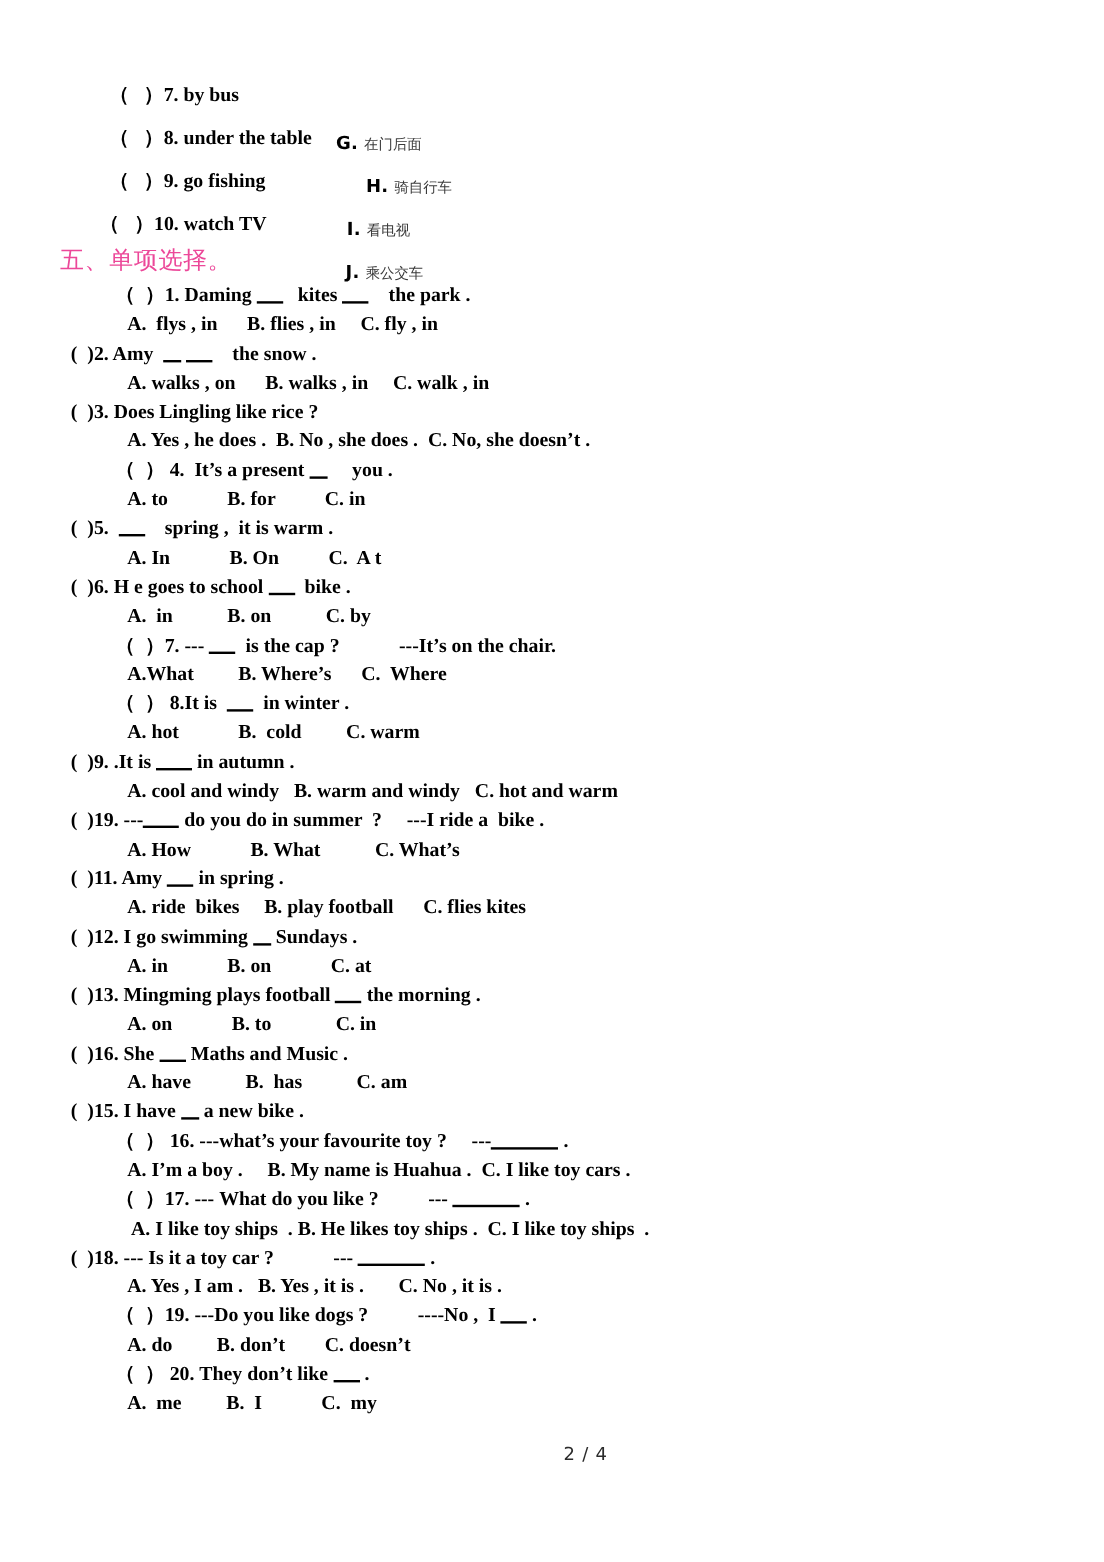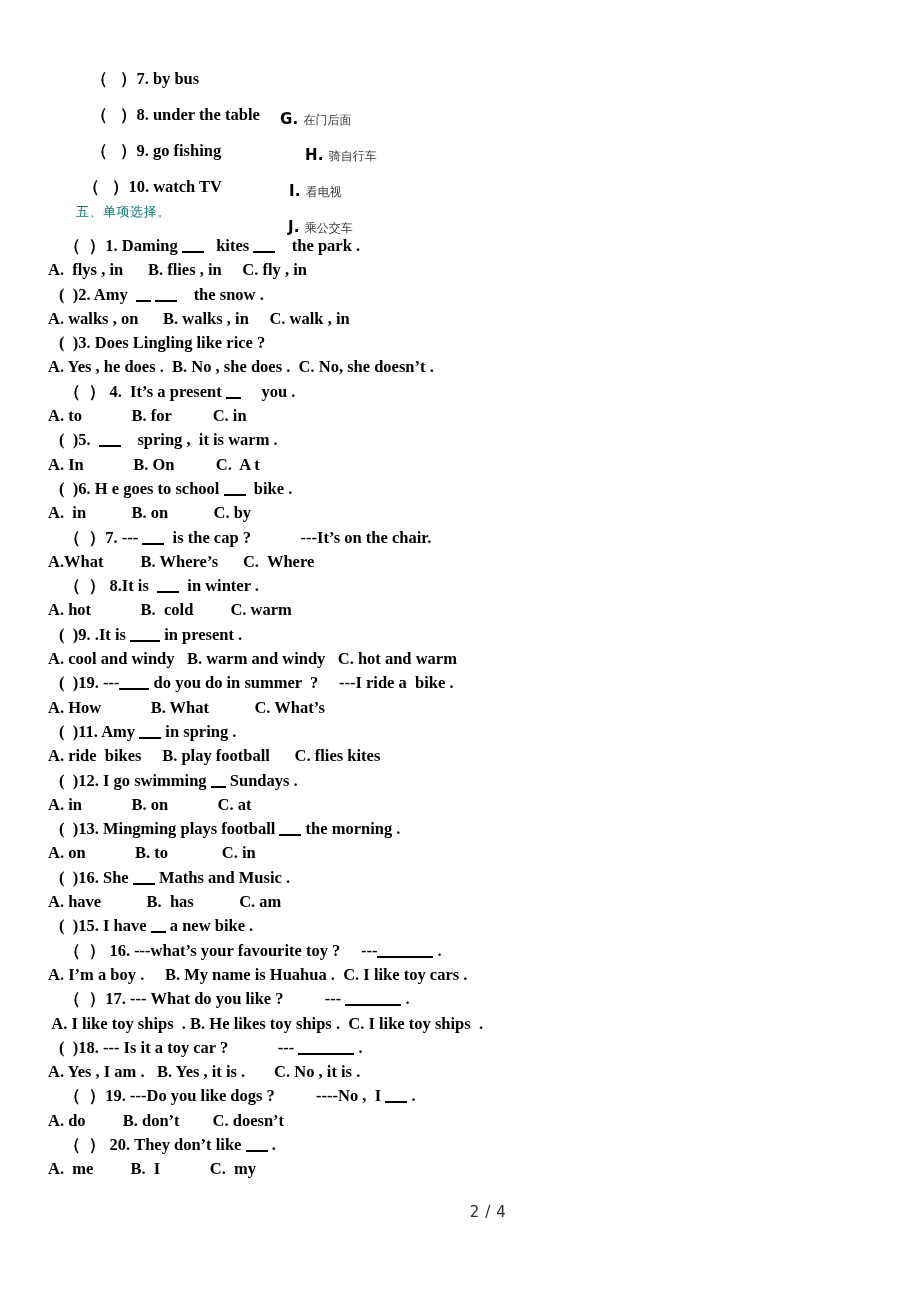--- a/index.html
+++ b/index.html
@@ -78,12 +78,12 @@
   
   .section-heading {
     position: absolute;
-    left: 76px;
+    left: 50px;
     top: 203px;
     font-family: "DejaVu Sans", "Liberation Sans", sans-serif;
-    font-size: 13px;
+    font-size: 20px;
     font-weight: normal;
-    color: #0f766e;
+    color: #ec4899;
     letter-spacing: 0.5px;
     white-space: pre;
   }

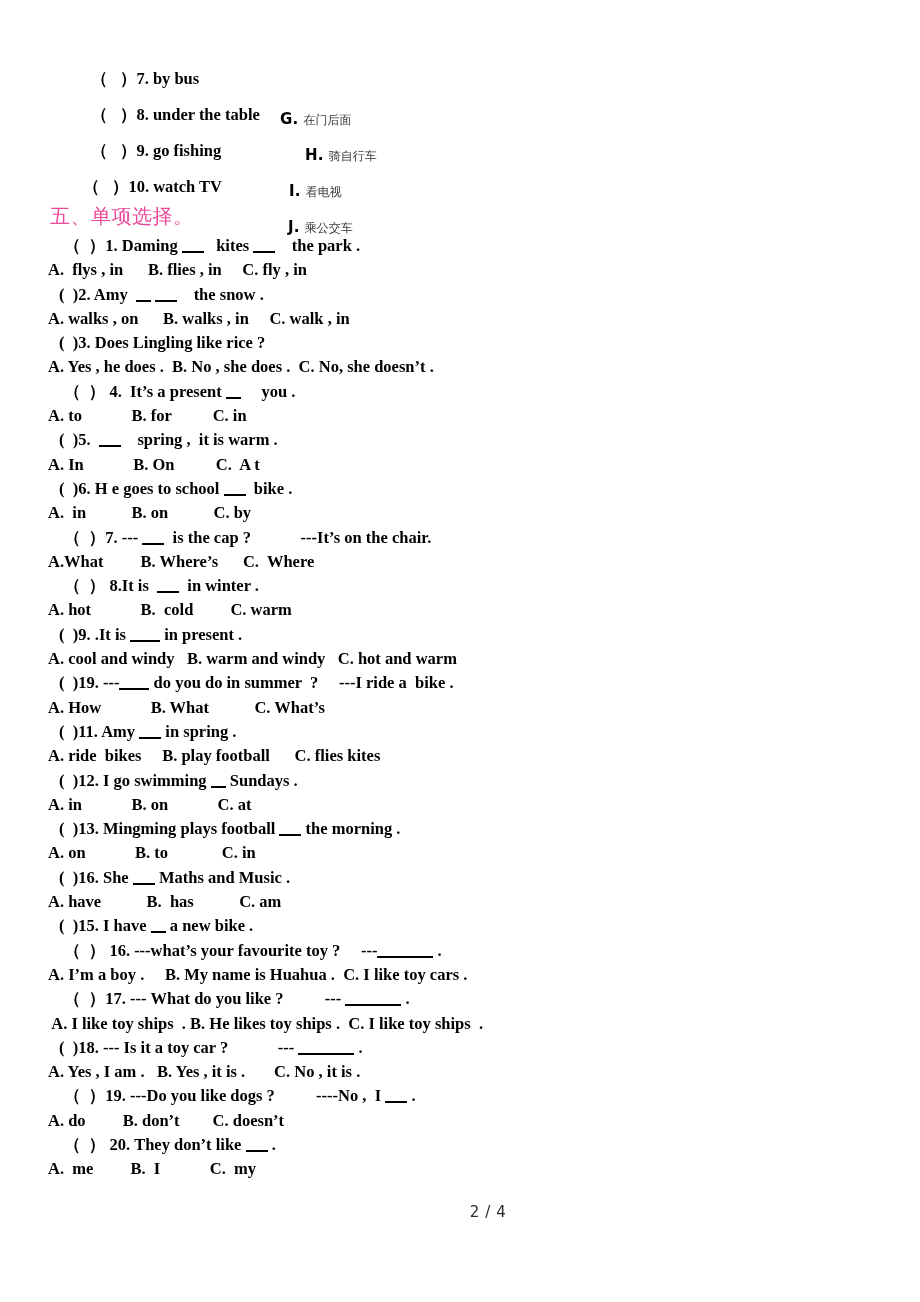--- a/index.html
+++ b/index.html
@@ -103,7 +103,7 @@
     font-family: "Liberation Serif", "DejaVu Serif", serif;
   }
   .q-line.tight { padding-left: 59px; }
-  .q-line.wide  { padding-left: 64px; }
+  .q-line.wide  { padding-left: 96px; }
   .opt-line     { padding-left: 93px; }
   .opt-line.ind { padding-left: 48px; }
 

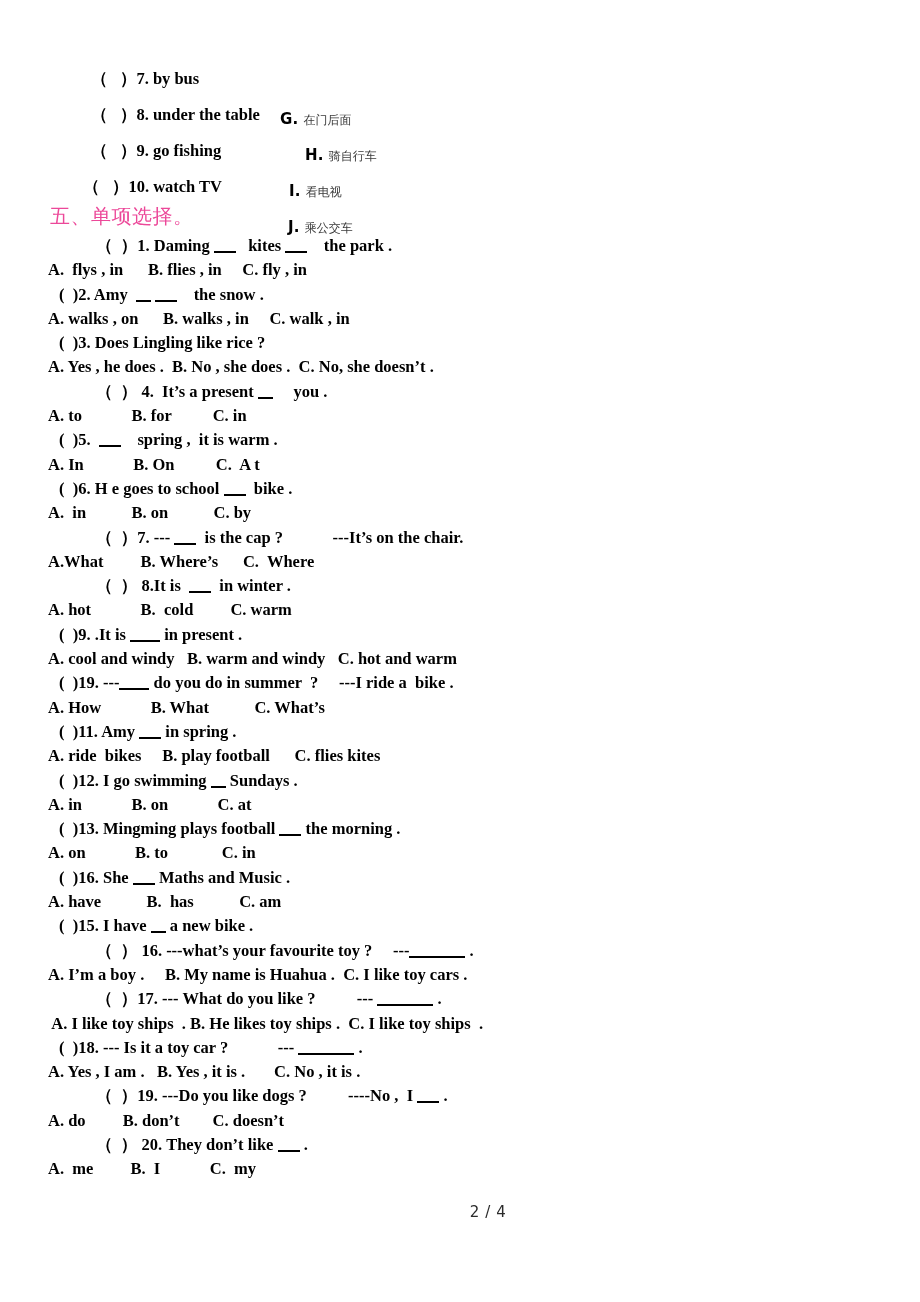--- a/index.html
+++ b/index.html
@@ -105,7 +105,7 @@
   .q-line.tight { padding-left: 59px; }
   .q-line.wide  { padding-left: 96px; }
   .opt-line     { padding-left: 93px; }
-  .opt-line.ind { padding-left: 48px; }
+  .opt-line.ind { padding-left: 106px; }
 
   .blank {
     display: inline-block;

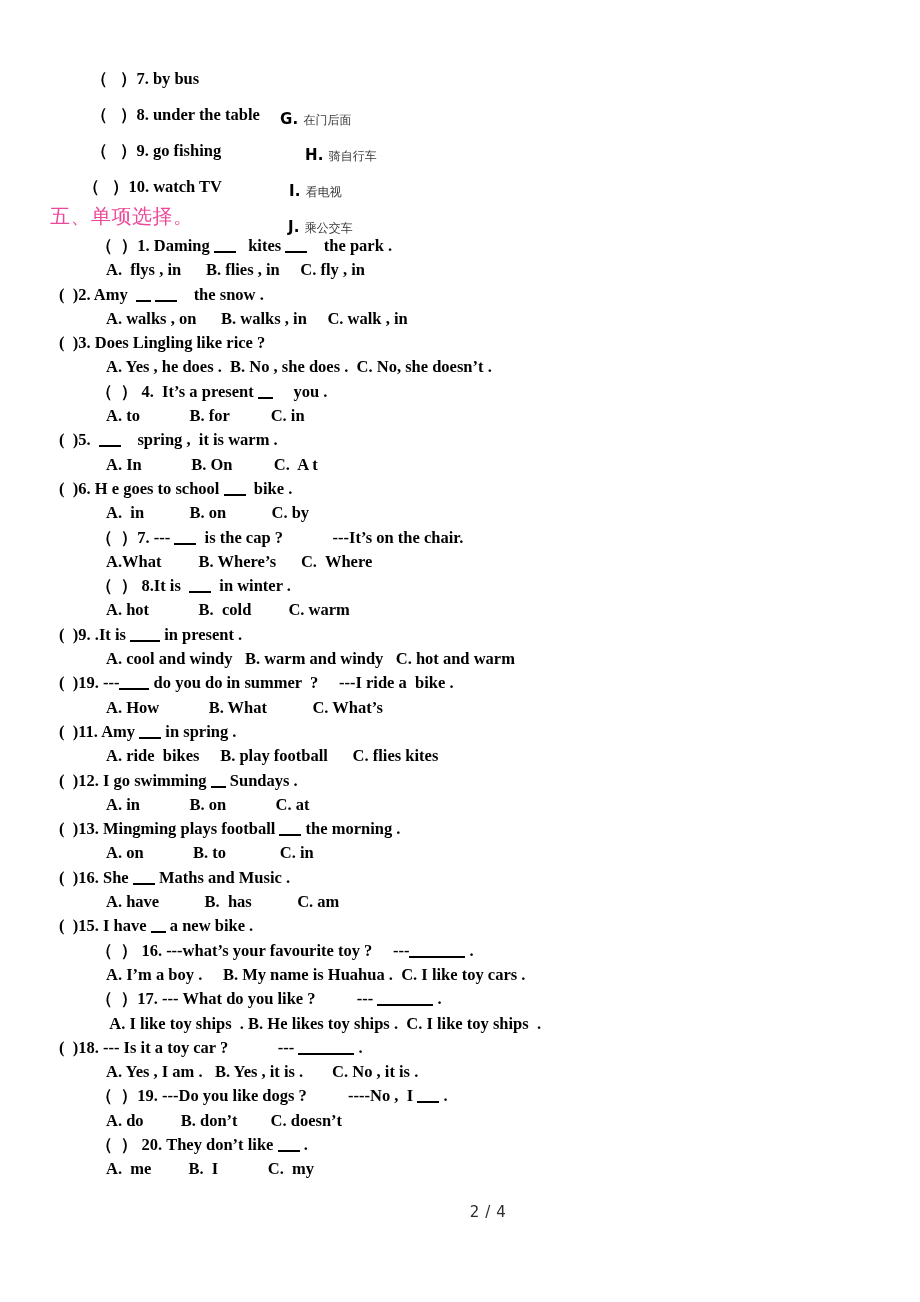--- a/index.html
+++ b/index.html
@@ -210,7 +210,7 @@
     <div class="mc-line q-line wide"><span>（  ）</span><span> 8.It is  </span><span class="blank b-md"></span><span>  in winter .</span></div>
     <div class="mc-line opt-line ind">A. hot            B.  cold         C. warm</div>
 
-    <div class="mc-line q-line tight"><span>(  )</span><span>9. .It is </span><span class="blank b-lg"></span><span> in present .</span></div>
+    <div class="mc-line q-line tight"><span>(  )</span><span>9. .It is </span><span class="blank b-lg"></span><span> in autumn .</span></div>
     <div class="mc-line opt-line ind">A. cool and windy   B. warm and windy   C. hot and warm</div>
 
     <div class="mc-line q-line tight"><span>(  )</span><span>19. ---</span><span class="blank b-lg"></span><span> do you do in summer  ?     ---I ride a  bike .</span></div>

